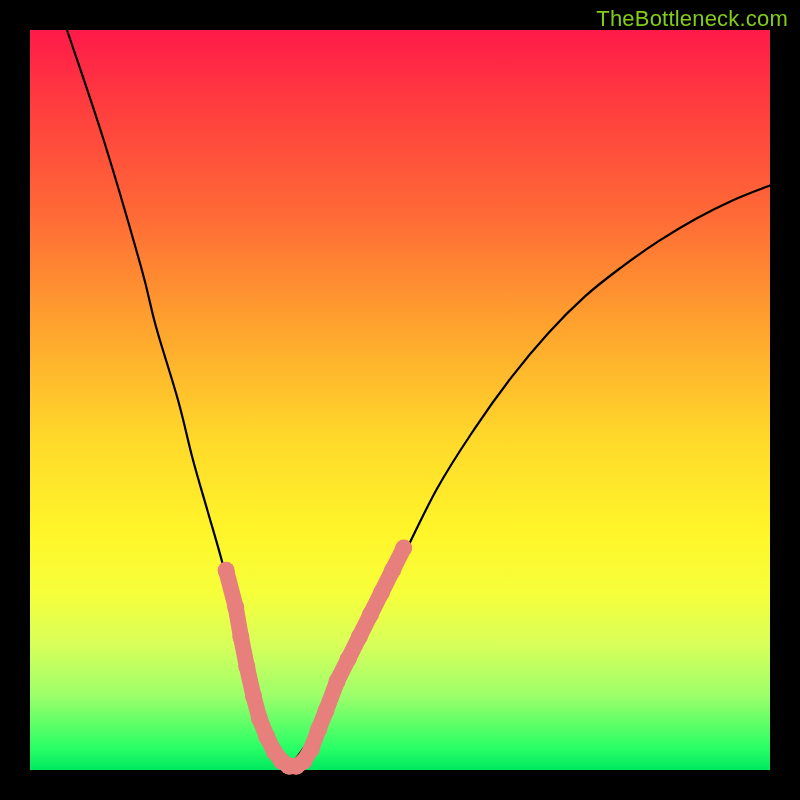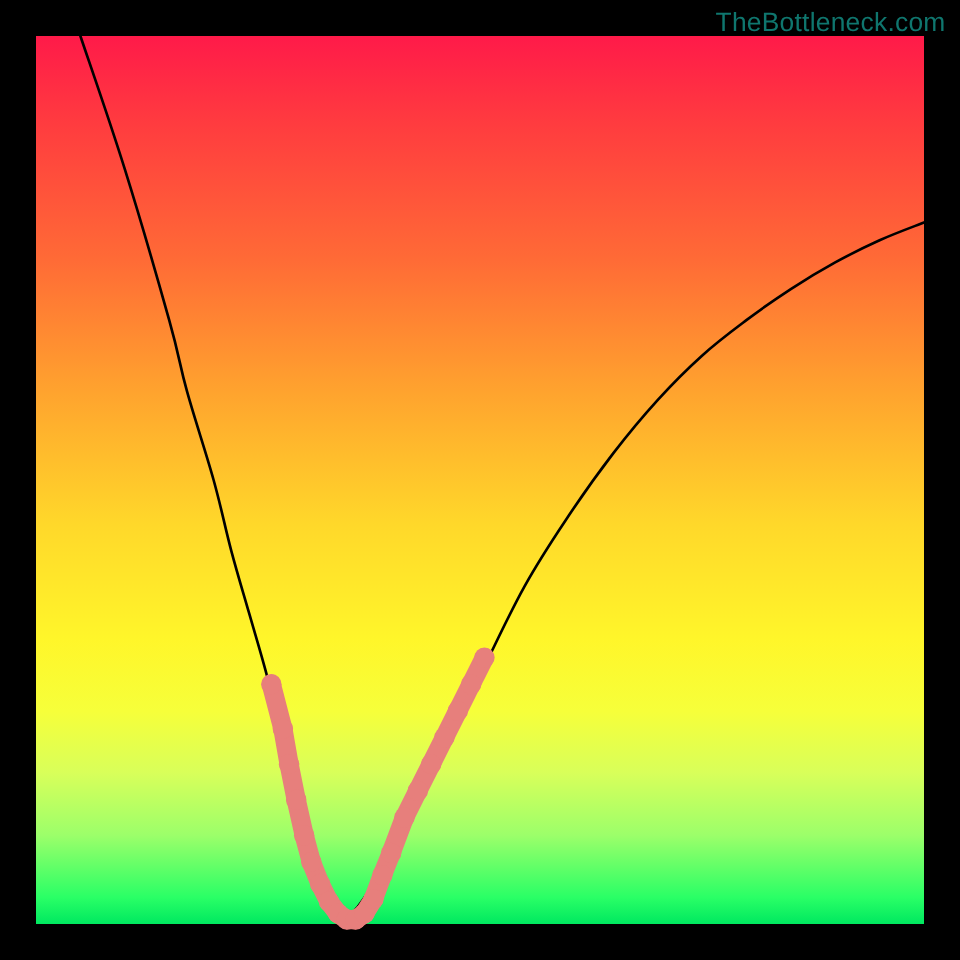--- a/index.html
+++ b/index.html
@@ -44,7 +44,7 @@
     position: absolute;
     top: 6px;
     right: 12px;
-    color: #0f766e;
+    color: #84cc16;
     font-size: 22px;
     font-weight: 500;
     letter-spacing: 0.2px;

